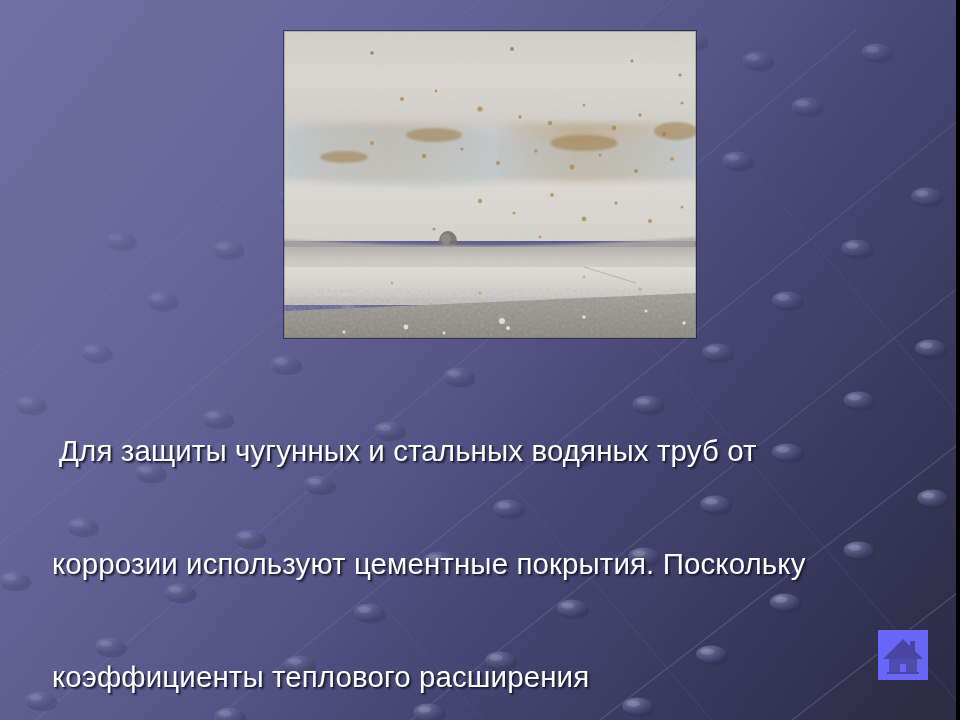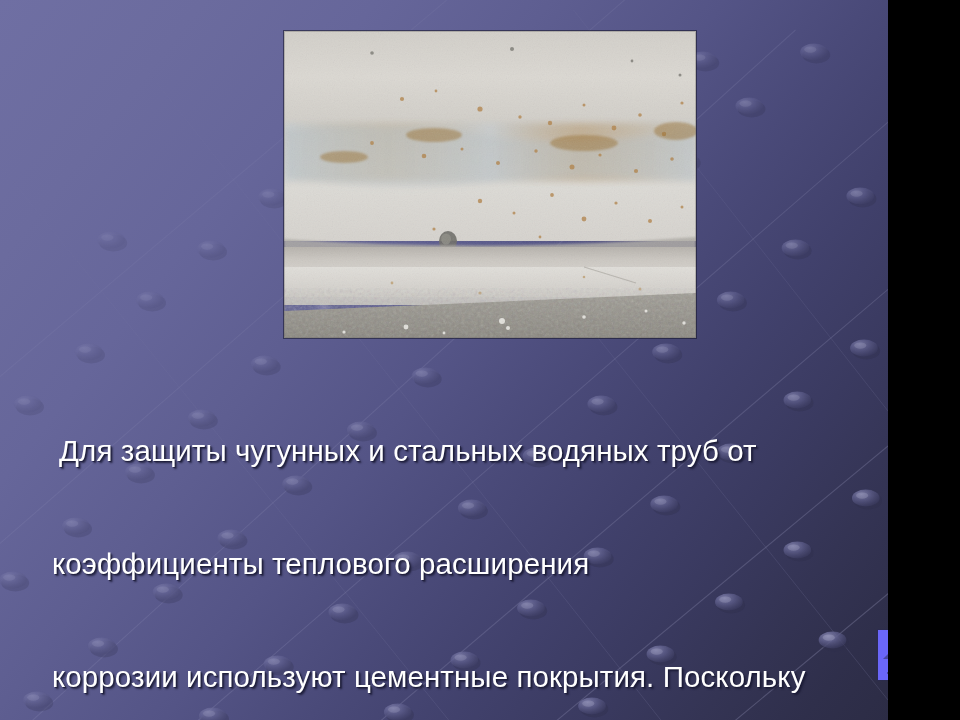--- a/index.html
+++ b/index.html
@@ -10,7 +10,7 @@
   }
   #slide {
     position: relative;
-    width: 888px;
+    width: 956px;
     height: 720px;
     overflow: hidden;
     font-family: "Liberation Sans", sans-serif;

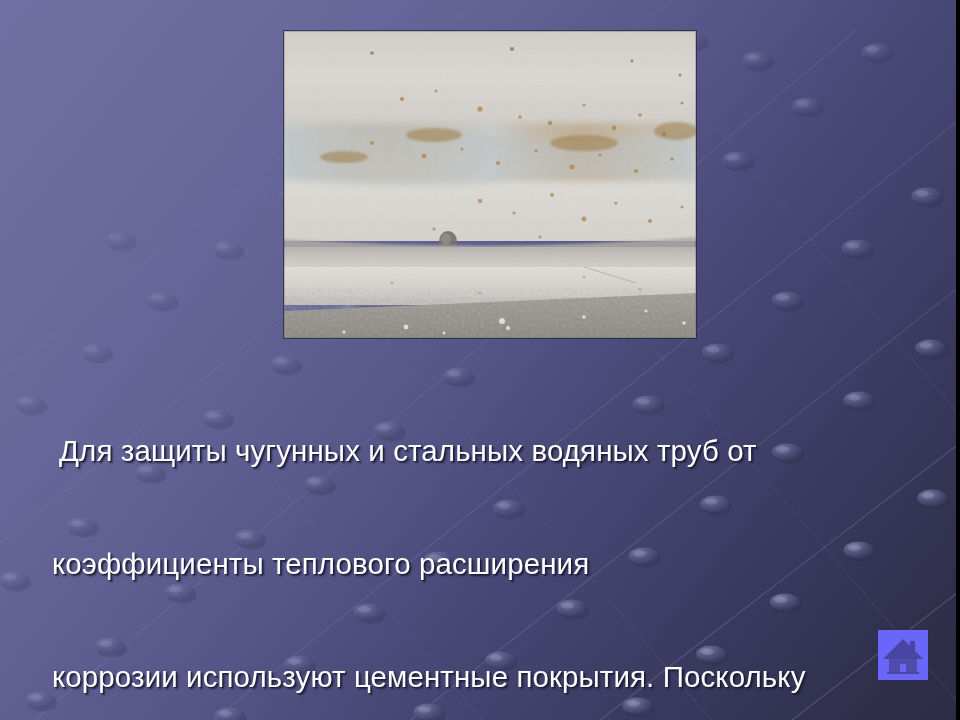--- a/index.html
+++ b/index.html
@@ -345,8 +345,8 @@
 
   <div id="body-text">
     <span class="ln first">Для защиты чугунных и стальных водяных труб от</span>
+    <span class="ln">коррозии используют цементные покрытия. Поскольку</span>
     <span class="ln">коэффициенты теплового расширения</span>
-    <span class="ln">коррозии используют цементные покрытия. Поскольку</span>
     
     
     

